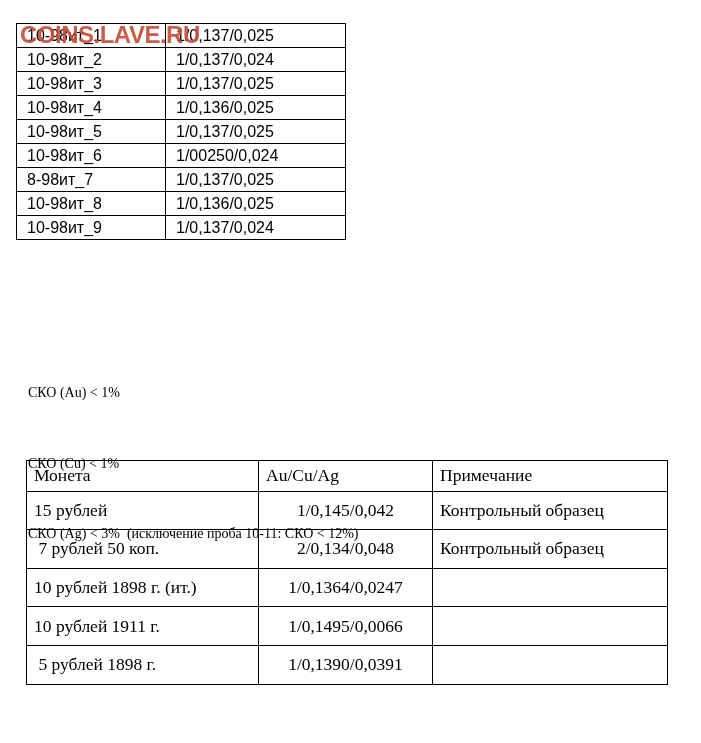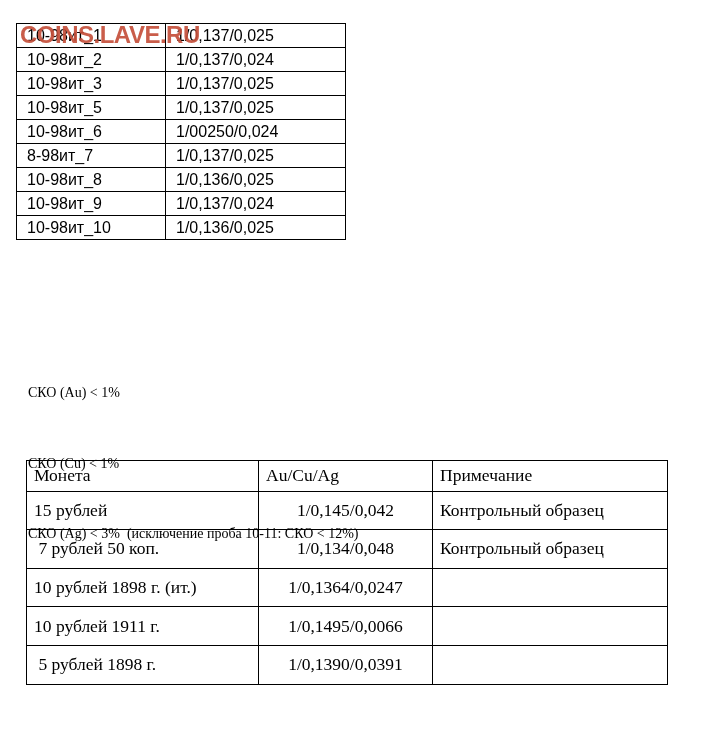--- a/index.html
+++ b/index.html
@@ -102,6 +102,10 @@
         <td>1/0,137/0,025</td>
       </tr>
       <tr>
+        <td>10-98ит_4</td>
+        <td>1/0,136/0,025</td>
+      </tr>
+      <tr>
         <td>10-98ит_5</td>
         <td>1/0,137/0,025</td>
       </tr>

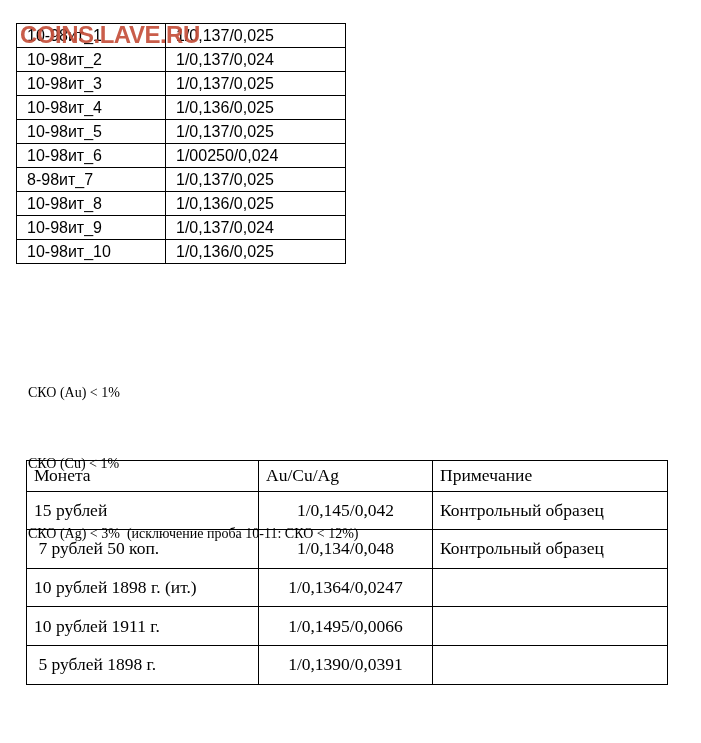--- a/index.html
+++ b/index.html
@@ -125,10 +125,6 @@
         <td>10-98ит_9</td>
         <td>1/0,137/0,024</td>
       </tr>
-      <tr>
-        <td>10-98ит_10</td>
-        <td>1/0,136/0,025</td>
-      </tr>
     </tbody>
 </table>
 

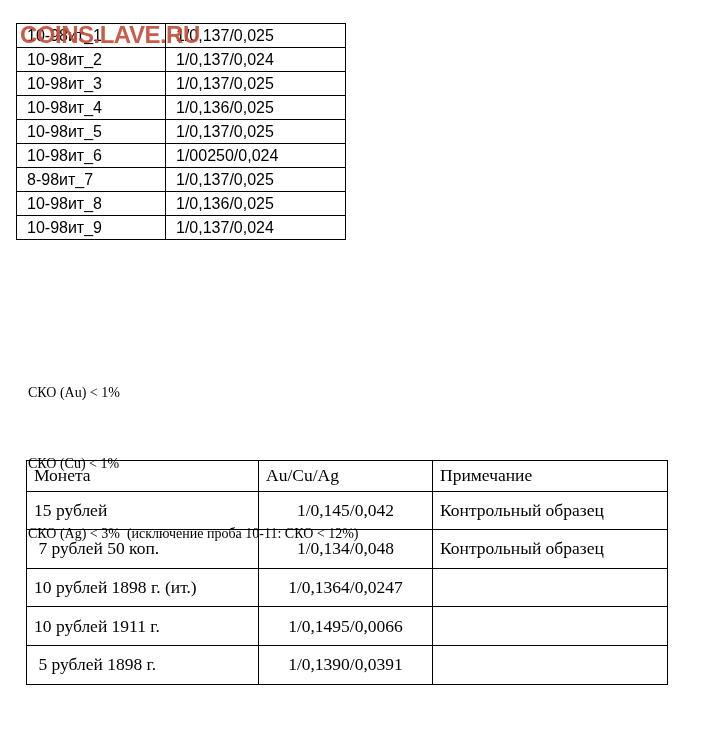--- a/index.html
+++ b/index.html
@@ -155,7 +155,7 @@
       </tr>
       <tr>
         <td> 7 рублей 50 коп.</td>
-        <td>1/0,134/0,048</td>
+        <td>2/0,134/0,048</td>
         <td>Контрольный образец</td>
       </tr>
       <tr>

